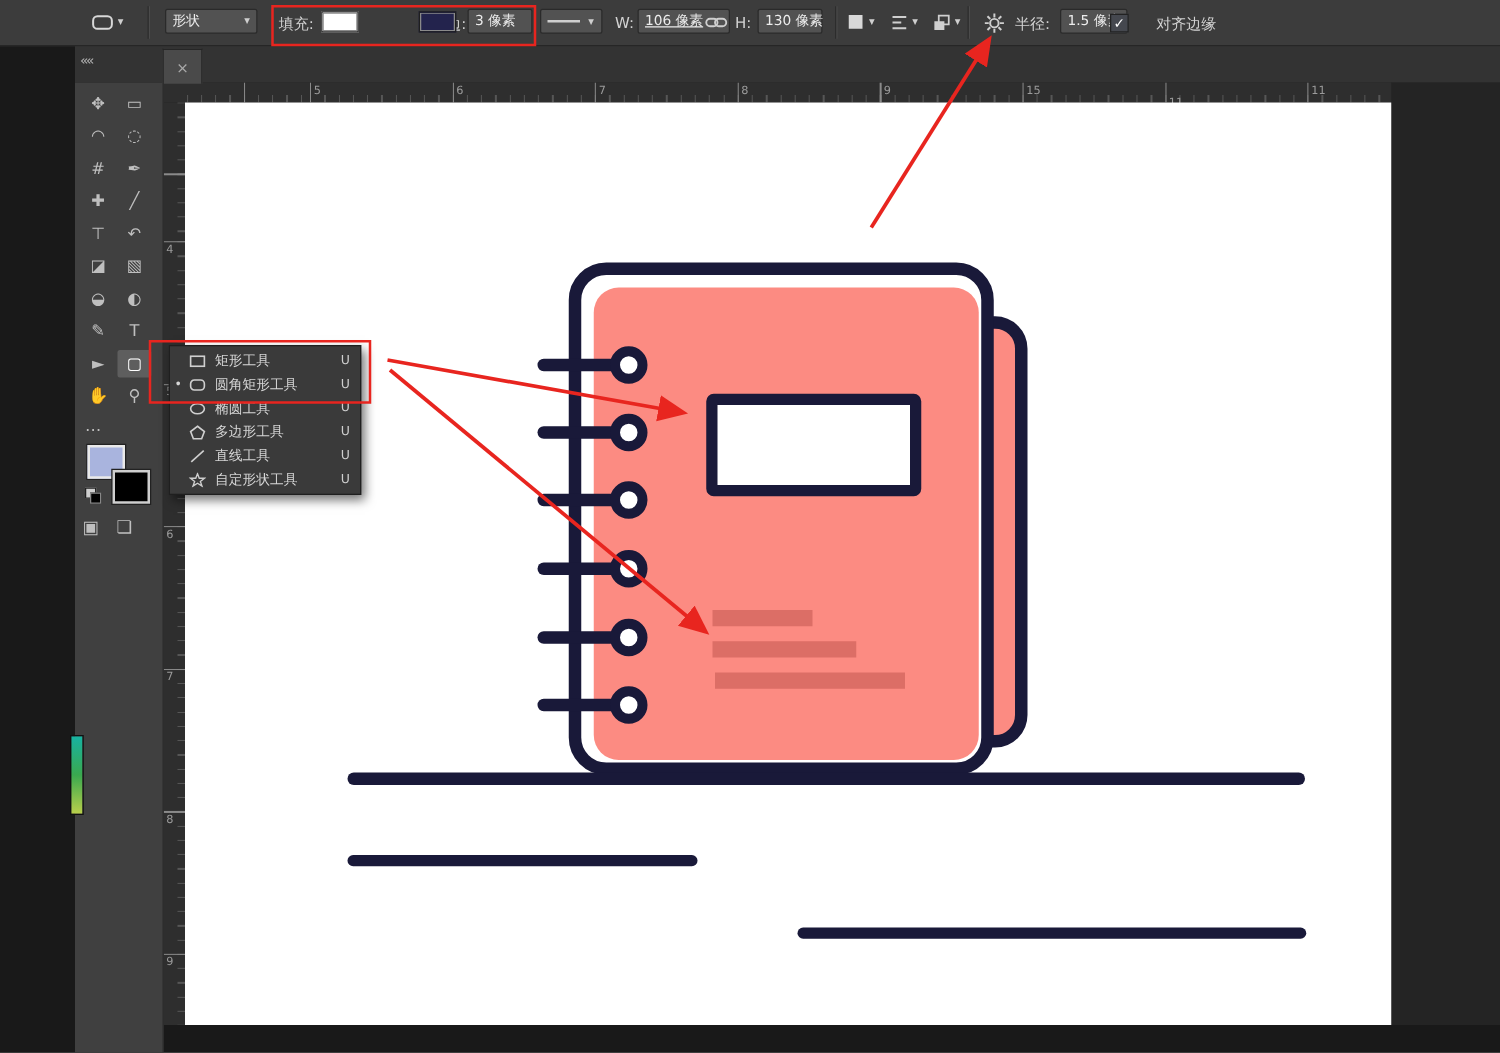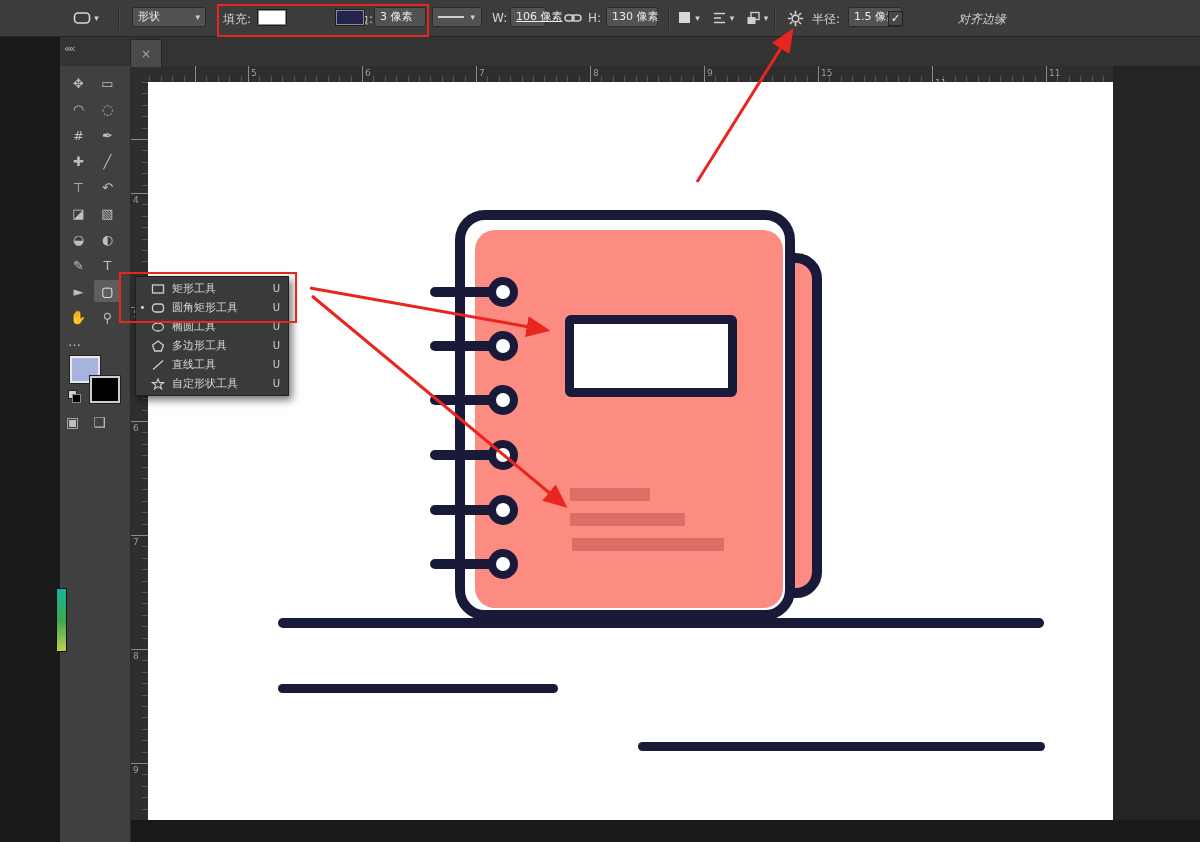--- a/index.html
+++ b/index.html
@@ -115,7 +115,7 @@
     </div>
 
     <span class="lbl" style="left:492px;">W:</span>
-    <div class="fld" style="left:510px;width:36px;text-decoration:underline;">
+    <div class="fld" style="left:510px;width:74px;text-decoration:underline;">
       <span>106 像素</span>
     </div>
 

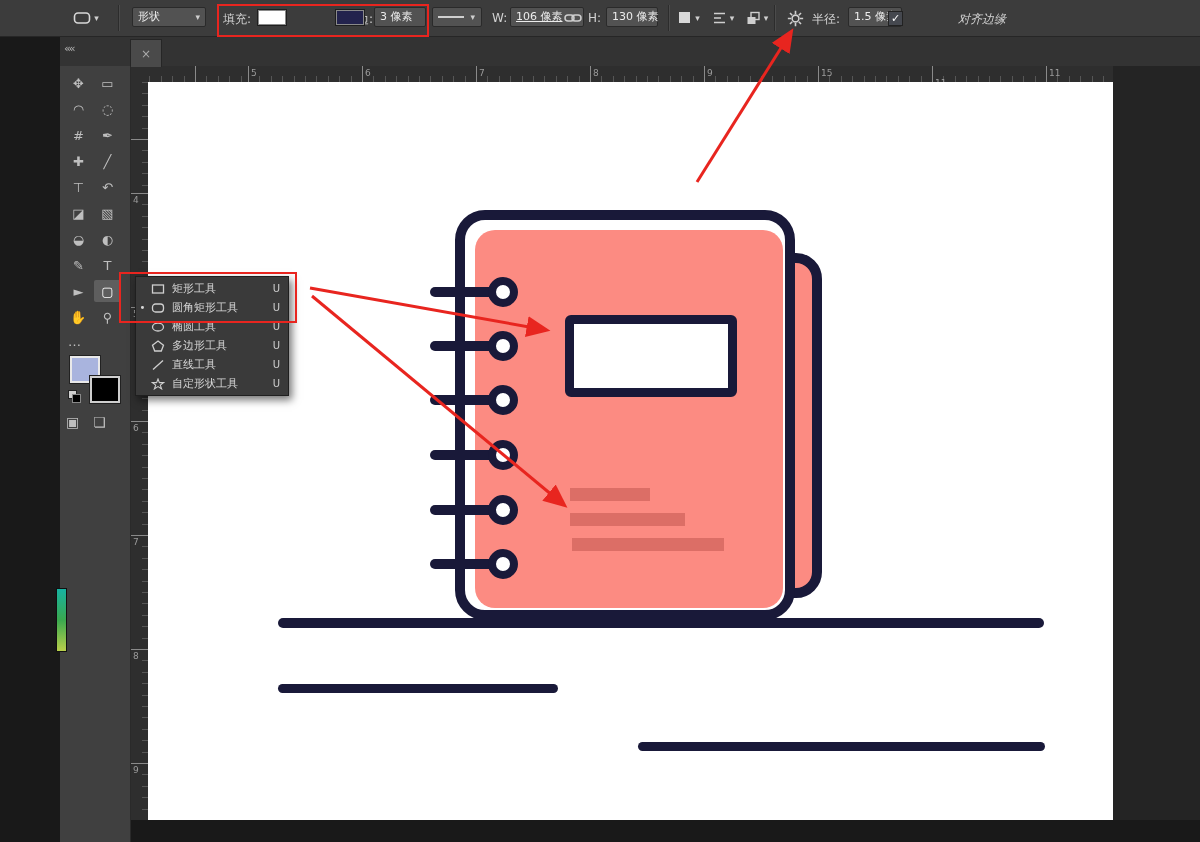--- a/index.html
+++ b/index.html
@@ -176,7 +176,7 @@
     <div class="checkbox" style="left:888px;">
       <span>✓</span>
     </div>
-    <span class="lbl" style="left:958px;font-style:italic;">对齐边缘</span>
+    <span class="lbl" style="left:925px;">对齐边缘</span>
   </div>
 
   <div class="tab-bar">

